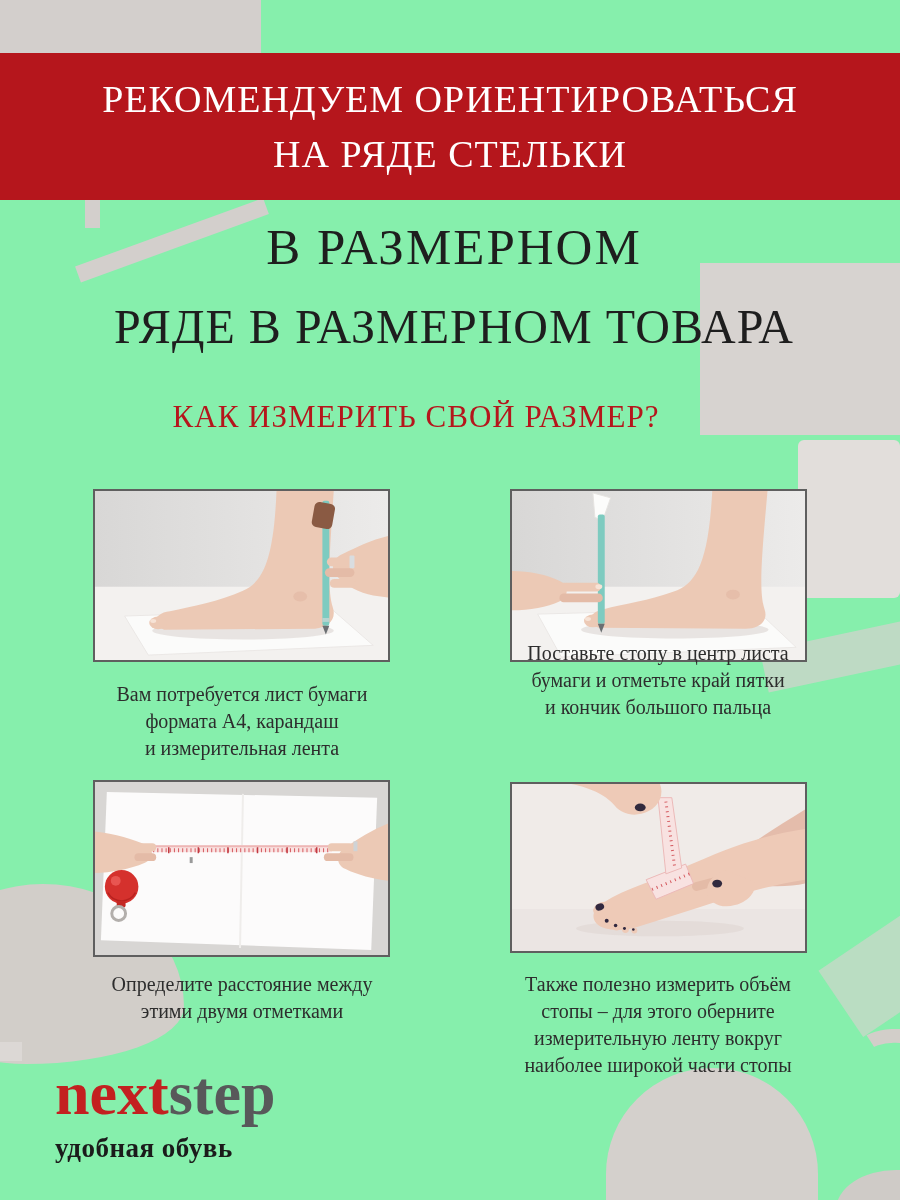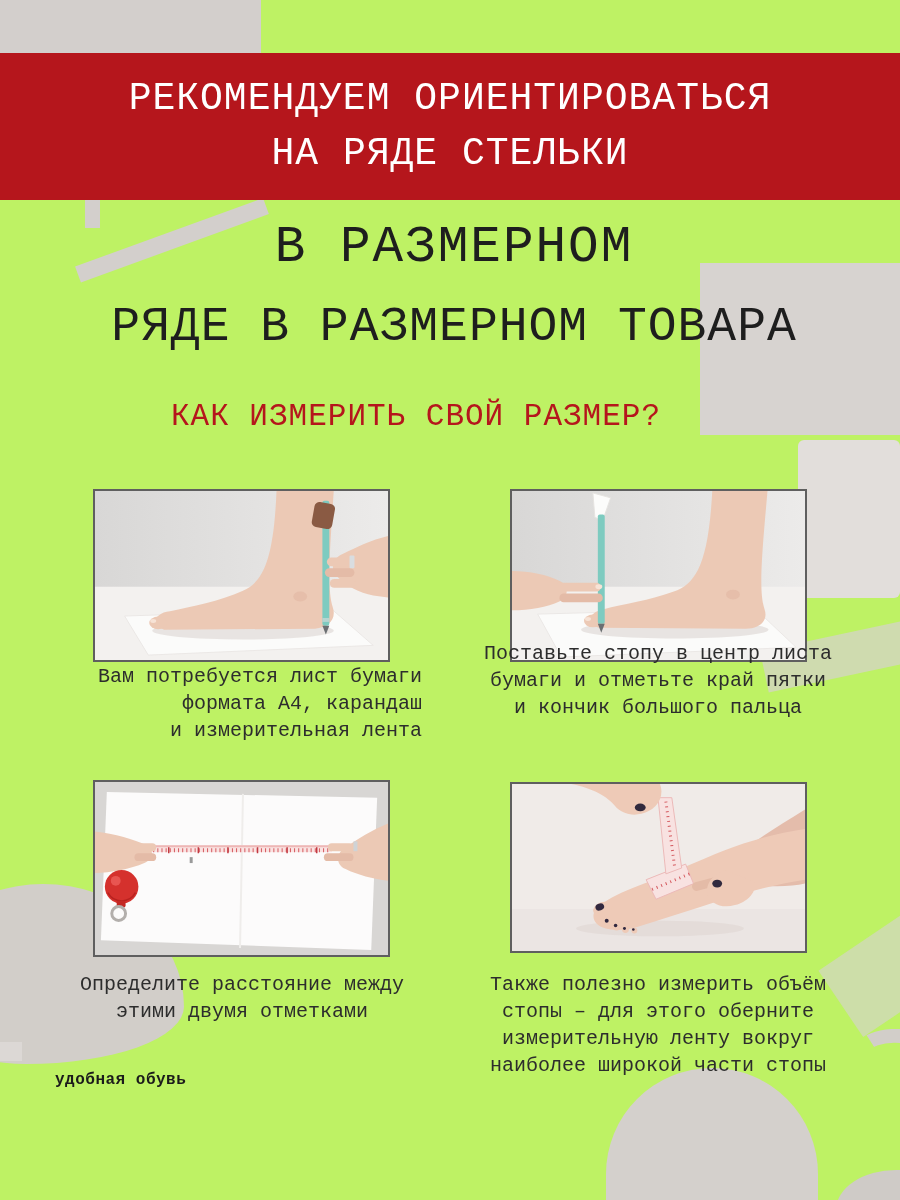--- a/index.html
+++ b/index.html
@@ -5,7 +5,7 @@
   html,body{margin:0;padding:0;background:#ffffff;}
   .poster{
     position:relative;width:900px;height:1200px;overflow:hidden;
-    background:#bef264;font-family:Liberation Mono, monospace;
+    background:#86efac;font-family:Liberation Serif, serif;
   }
   
   .bg-shape{position:absolute;z-index:1;}

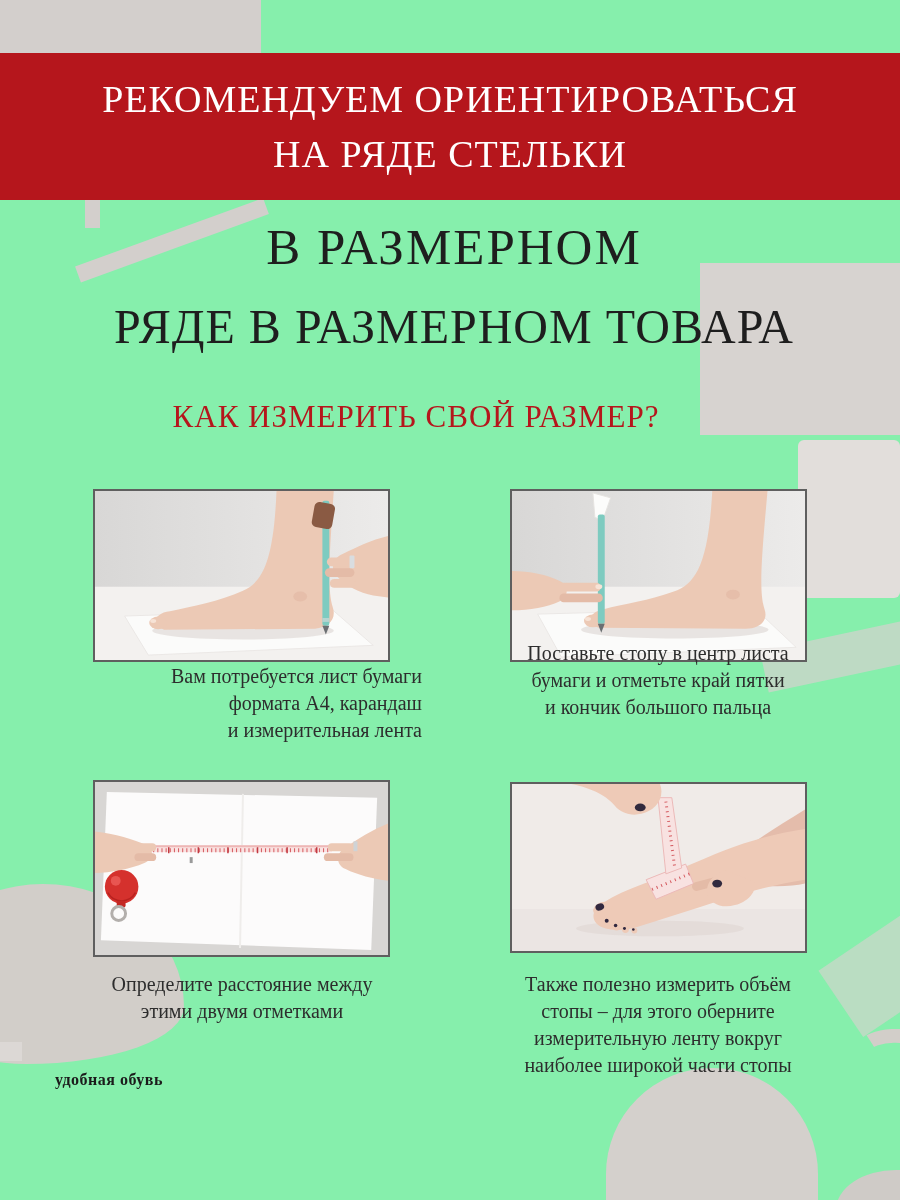--- a/index.html
+++ b/index.html
@@ -54,7 +54,7 @@
   
   .caption{position:absolute;width:360px;font-size:20px;line-height:27px;
            text-align:center;color:#2d2d2d;white-space:pre-line;z-index:2;}
-  .cap-1{left:62px;top:663px;text-align:right;}
+  .cap-1{left:62px;top:681px;}
   .cap-2{left:478px;top:640px;}
   .cap-3{left:62px;top:971px;}
   .cap-4{left:478px;top:971px;}

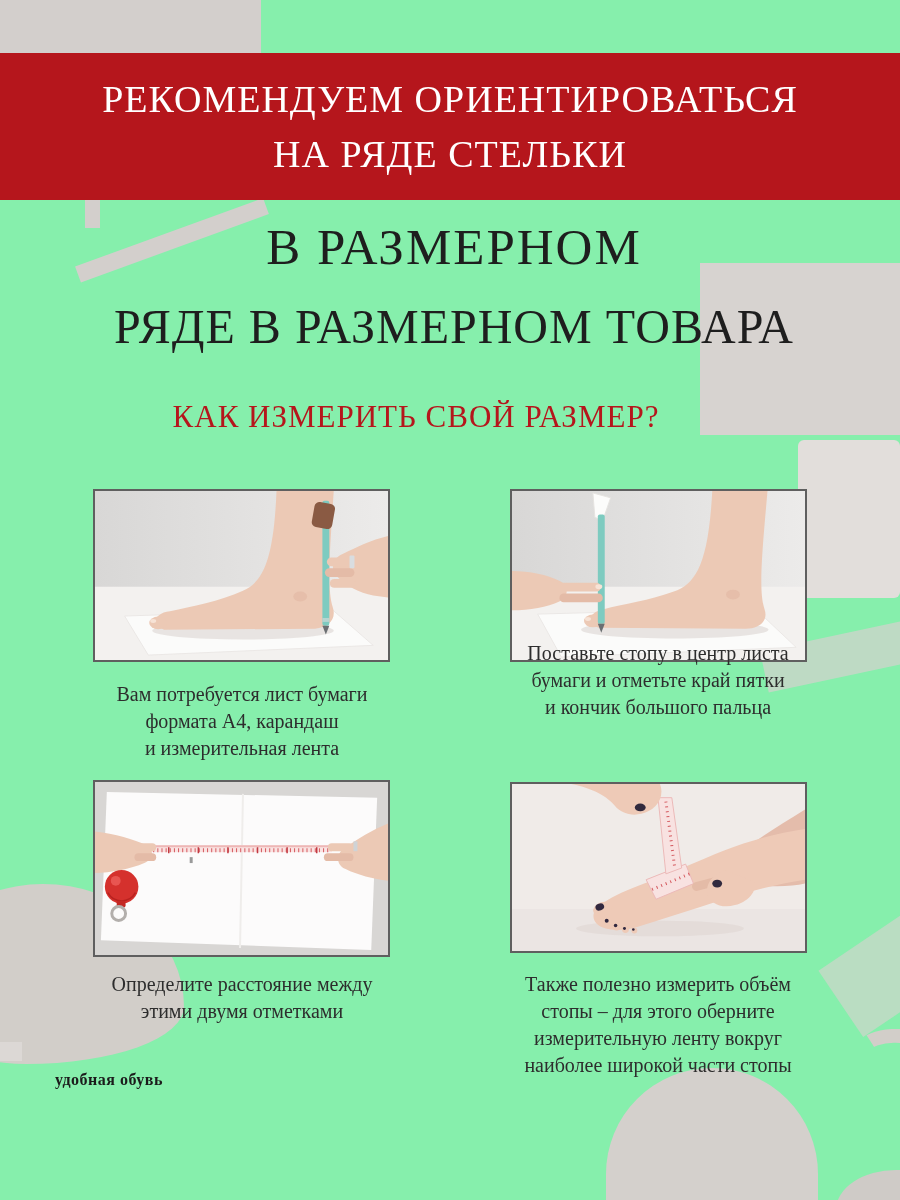--- a/index.html
+++ b/index.html
@@ -241,6 +241,7 @@
 этими двумя отметками</div>
 
   <div class="logo">
+    <div class="brand"><span class="brand-next">next</span><span class="brand-step">step</span></div>
     <div class="tagline">удобная обувь</div>
   </div>
 

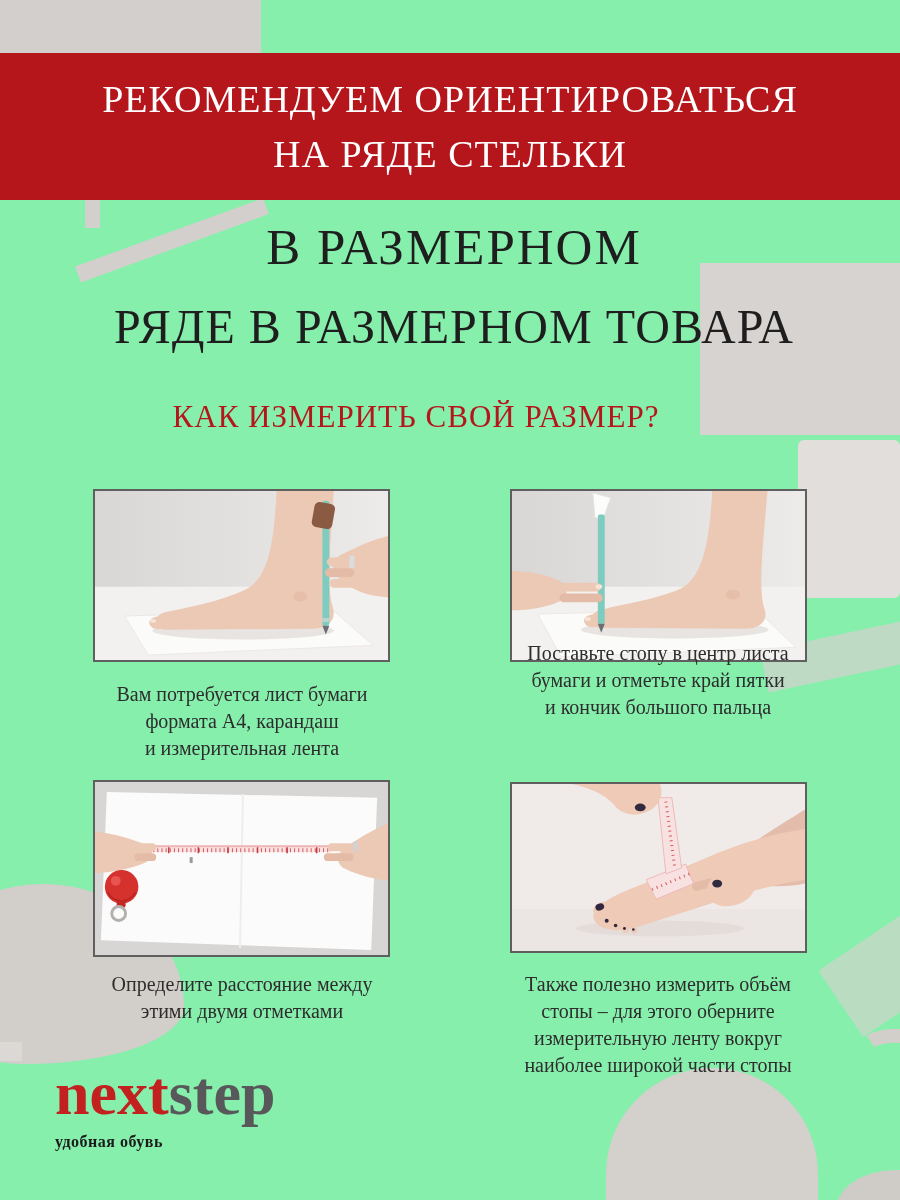--- a/index.html
+++ b/index.html
@@ -63,7 +63,7 @@
   .brand{font-size:62px;font-weight:bold;line-height:1;letter-spacing:0;}
   .brand-next{color:#c32020;}
   .brand-step{color:#58585a;}
-  .tagline{margin-top:9px;font-size:16px;font-weight:bold;color:#1b1b1b;letter-spacing:.5px;}
+  .tagline{margin-top:9px;font-size:27px;font-weight:bold;color:#1b1b1b;letter-spacing:.5px;}
 </style>
 </head>
 <body>

